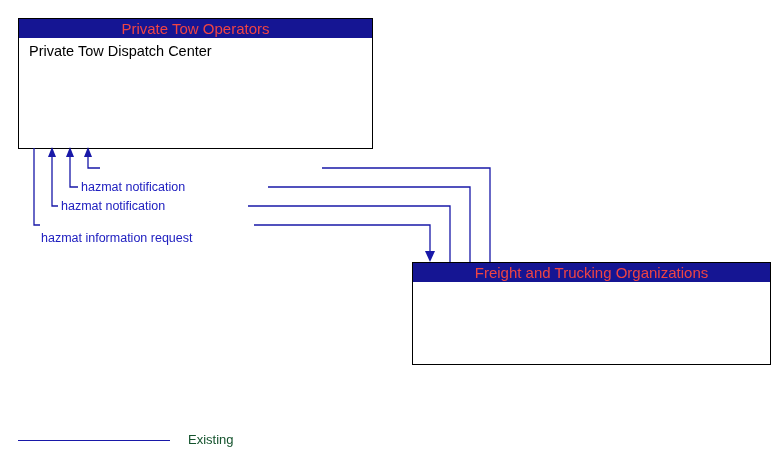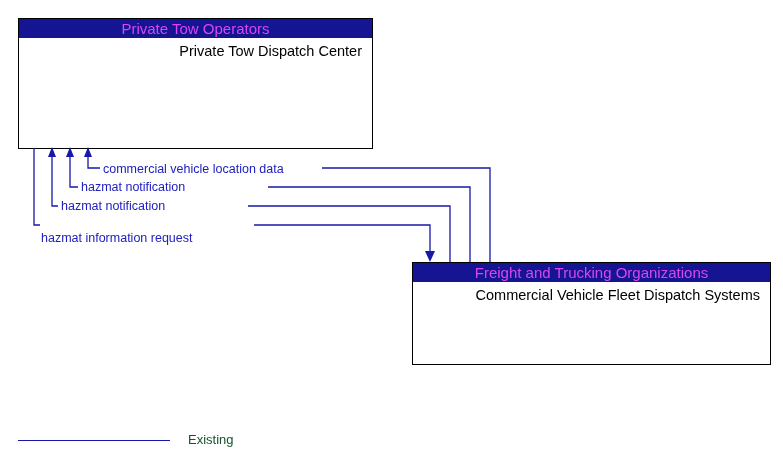--- a/index.html
+++ b/index.html
@@ -27,7 +27,7 @@
     box-sizing: border-box;
     width: 100%;
     background: #151593;
-    color: #d946ef;
+    color: #ef4444;
     text-align: center;
     font-size: 15px;
     line-height: 17px;

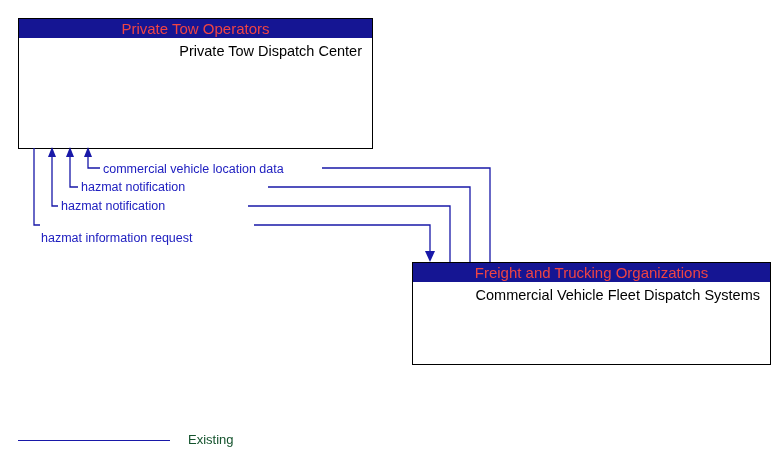--- a/index.html
+++ b/index.html
@@ -38,7 +38,7 @@
   .ent-body {
     box-sizing: border-box;
     color: #000000;
-    text-align: right;
+    text-align: left;
     font-size: 14.5px;
     line-height: 17px;
     padding: 5px 10px 0 10px;

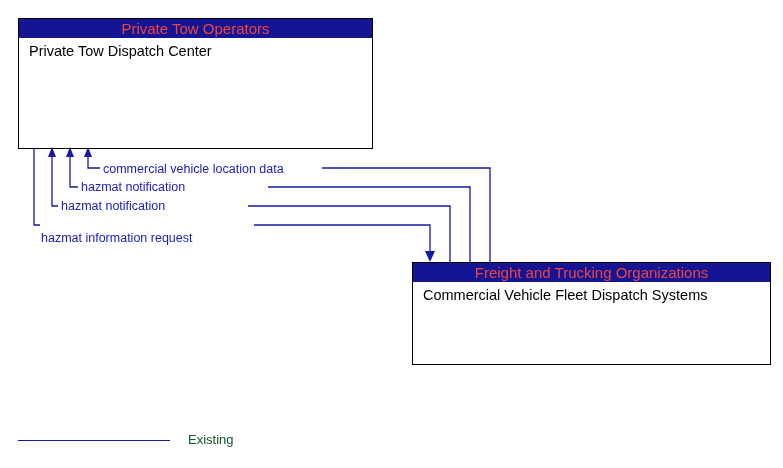--- a/index.html
+++ b/index.html
@@ -142,7 +142,6 @@
     </g>
   </svg>
 
-  <div class="flow-label" id="lbl0">commercial vehicle location data</div>
   <div class="flow-label" id="lbl1">hazmat notification</div>
   <div class="flow-label" id="lbl2">hazmat notification</div>
   <div class="flow-label" id="lbl3">hazmat information request</div>

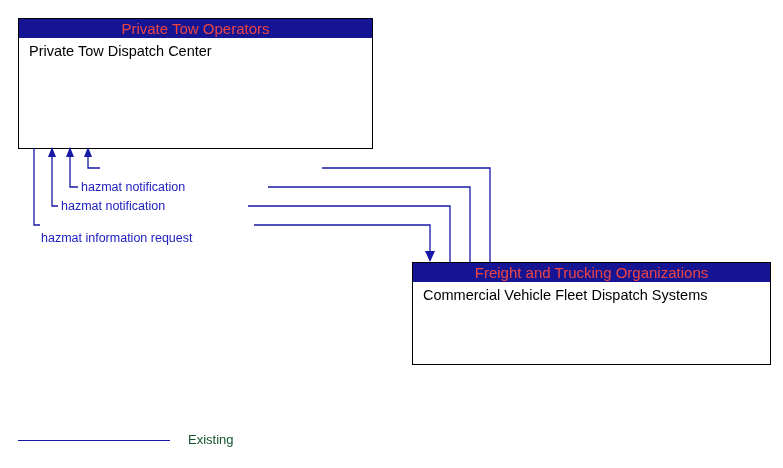--- a/index.html
+++ b/index.html
@@ -112,7 +112,6 @@
 
   <div class="ent-box" id="box-fleet">
     <div class="ent-header">Freight and Trucking Organizations</div>
-    <div class="ent-body">Commercial Vehicle Fleet Dispatch Systems</div>
   </div>
 
   <svg id="flows" viewBox="0 0 783 468">

